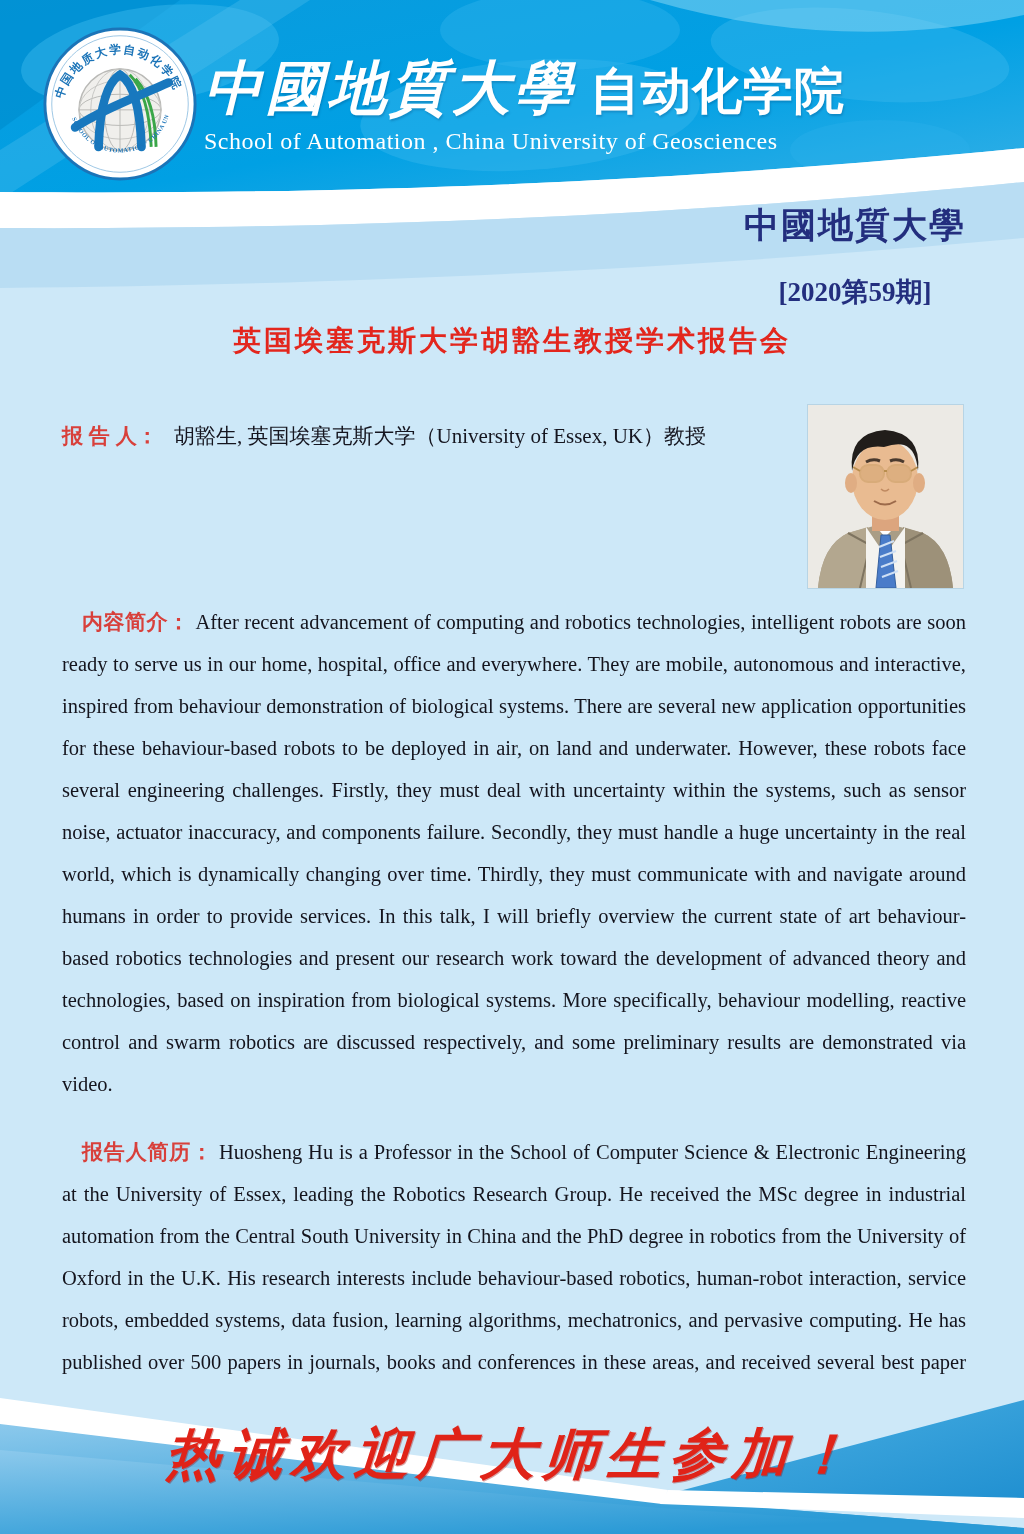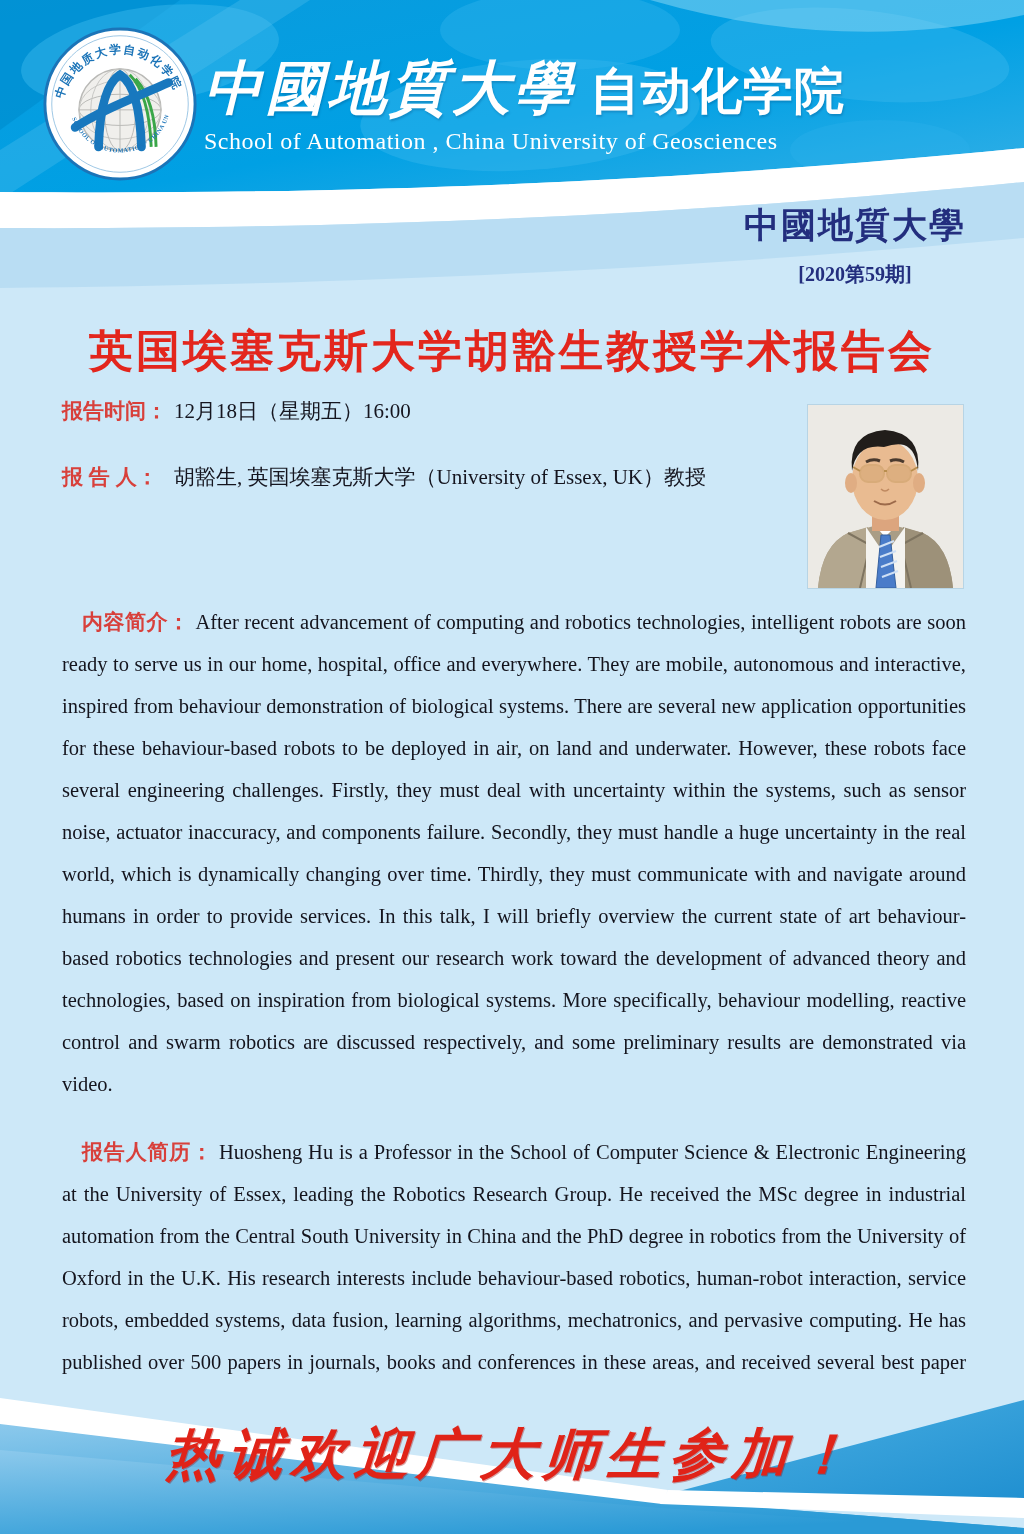--- a/index.html
+++ b/index.html
@@ -27,7 +27,7 @@
   .forum{position:absolute;right:58px;top:202px;text-align:center;color:#232e7e;}
   .forum-name{font-size:35px;font-weight:900;letter-spacing:2px;
     font-family:"Liberation Sans",sans-serif;}
-  .forum-issue{font-size:20px;margin-top:12px;font-family:"Liberation Serif",serif;font-weight:bold;}
+  .forum-issue{font-size:27px;margin-top:25px;font-family:"Liberation Serif",serif;font-weight:bold;}
   
   .main-title{
     position:absolute;top:322px;left:0;width:100%;text-align:center;

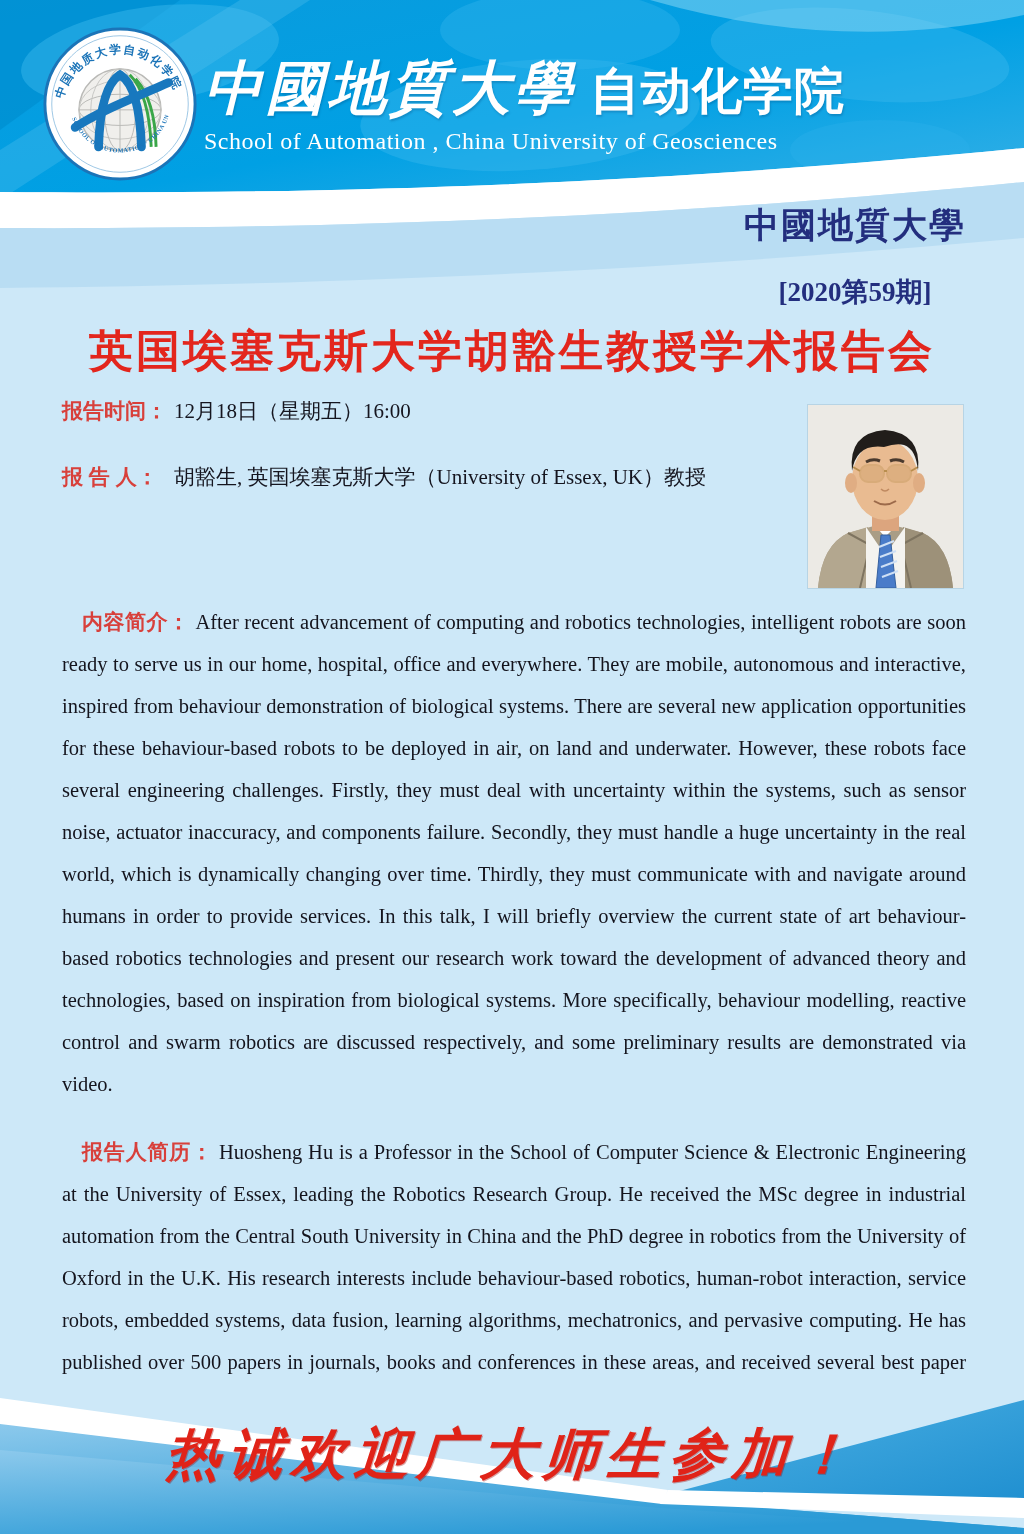--- a/index.html
+++ b/index.html
@@ -31,7 +31,7 @@
   
   .main-title{
     position:absolute;top:322px;left:0;width:100%;text-align:center;
-    color:#e3261d;font-size:44px;font-weight:900;letter-spacing:3px;
+    color:#e3261d;font-size:28px;font-weight:900;letter-spacing:3px;
   }
   
   .details{position:absolute;left:62px;top:398px;width:740px;}

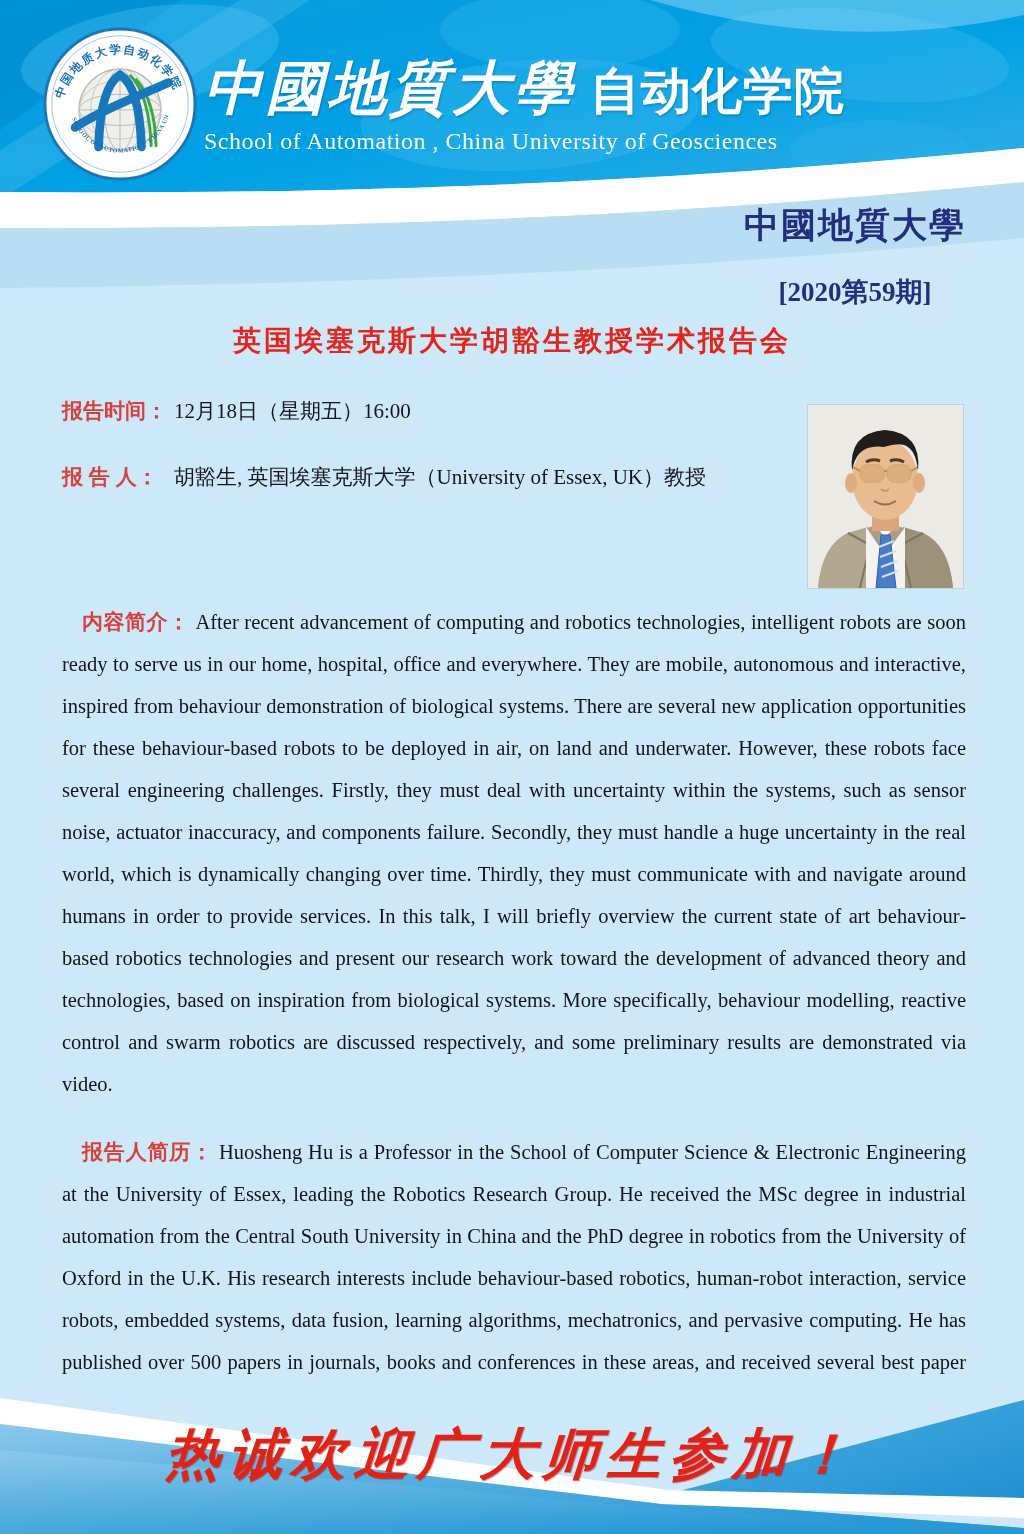--- a/index.html
+++ b/index.html
@@ -143,10 +143,6 @@
 <div class="main-title">英国埃塞克斯大学胡豁生教授学术报告会</div>
 
 <div class="details">
-  <div class="drow">
-    <span class="dlabel">报告时间：</span>
-    <span class="dvalue">12月18日（星期五）16:00</span>
-  </div>
   <div class="drow">
     <span class="dlabel"></span>
   </div>

